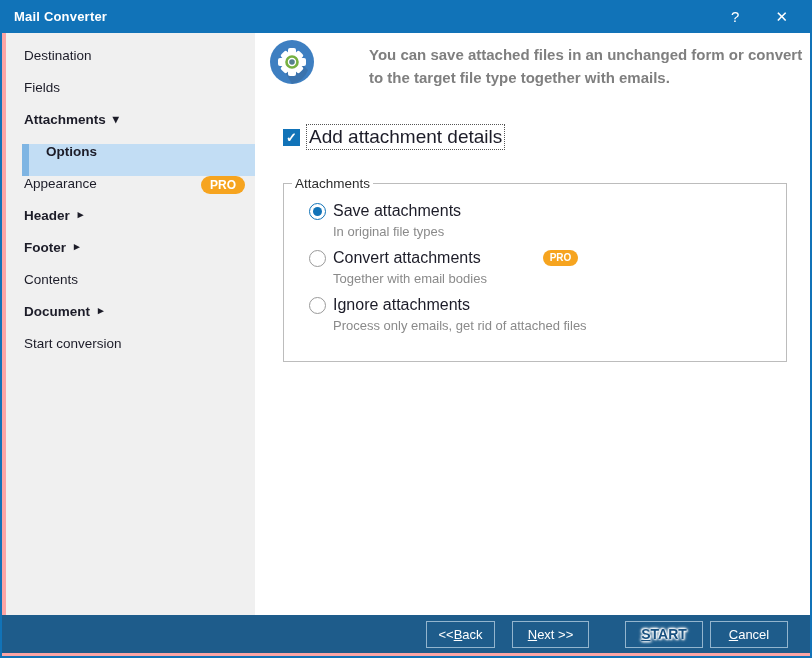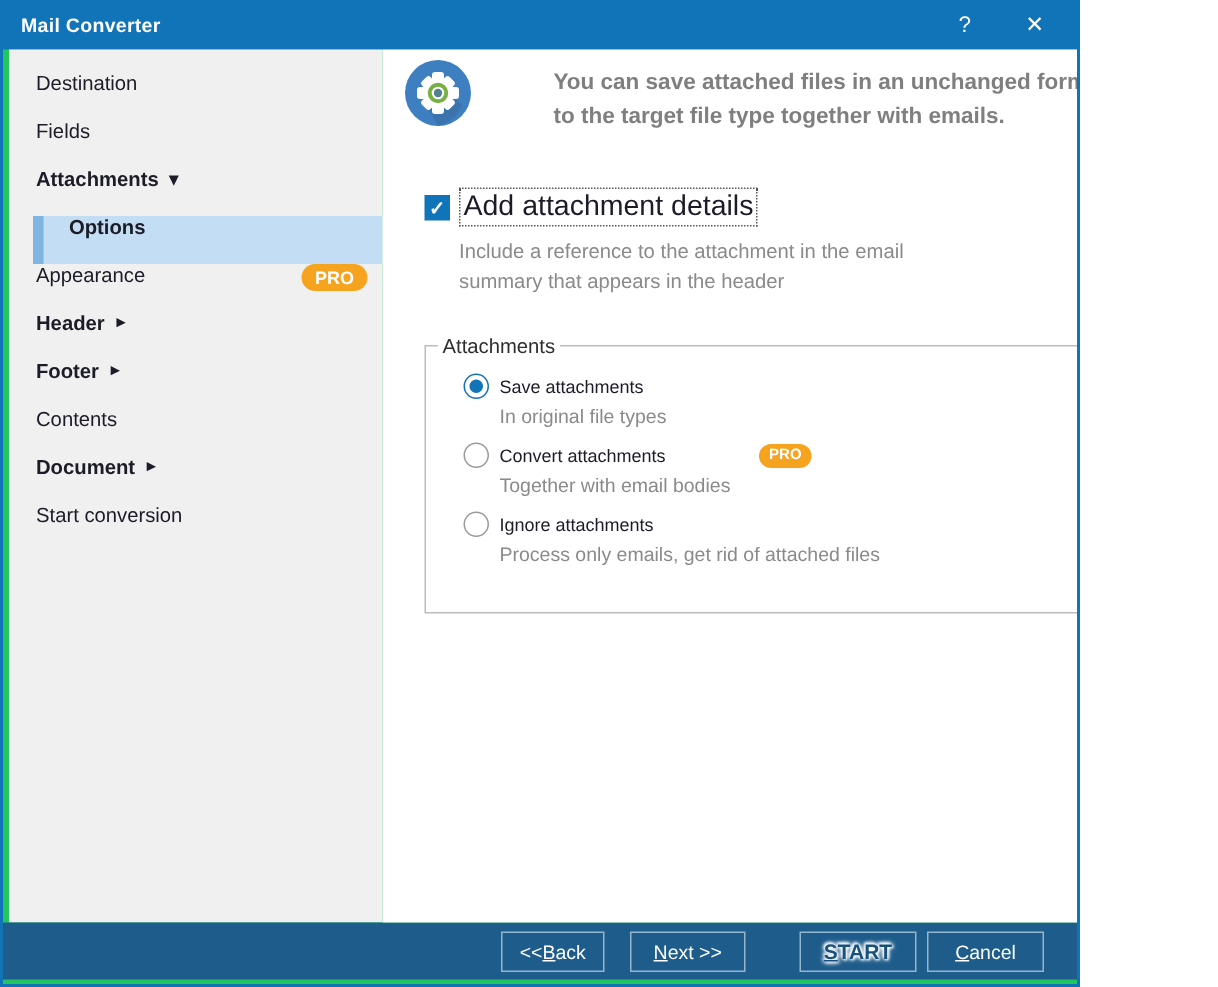--- a/index.html
+++ b/index.html
@@ -7,12 +7,12 @@
   body { font-family: "Liberation Sans", sans-serif; }
 
   .window {
-    width: 720px; height: 658px;
+    width: 812px; height: 658px;
     border-left: 2px solid #1173b8;
     border-right: 2px solid #1173b8;
     border-bottom: 2px solid #1173b8;
     display: flex; flex-direction: column;
-    background: #22c55e;
+    background: #fca5a5;
     overflow: hidden;
   }
 

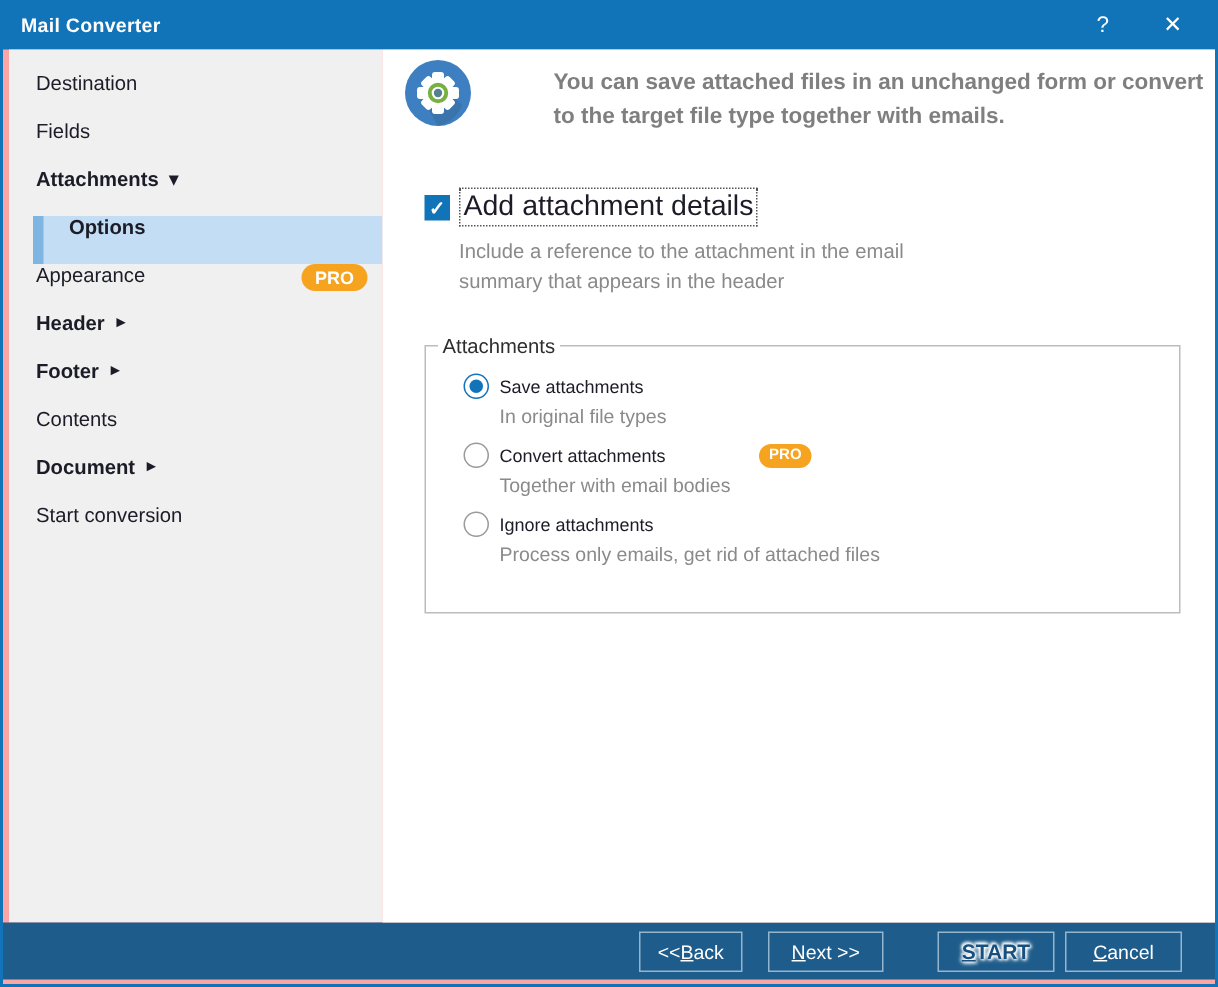--- a/index.html
+++ b/index.html
@@ -223,7 +223,6 @@
         </span>
         <span class="check-label">Add attachment details</span>
       </div>
-      <div class="check-desc">Include a reference to the attachment in the email summary that appears in the header</div>
 
       <fieldset class="groupbox">
         <legend>Attachments</legend>

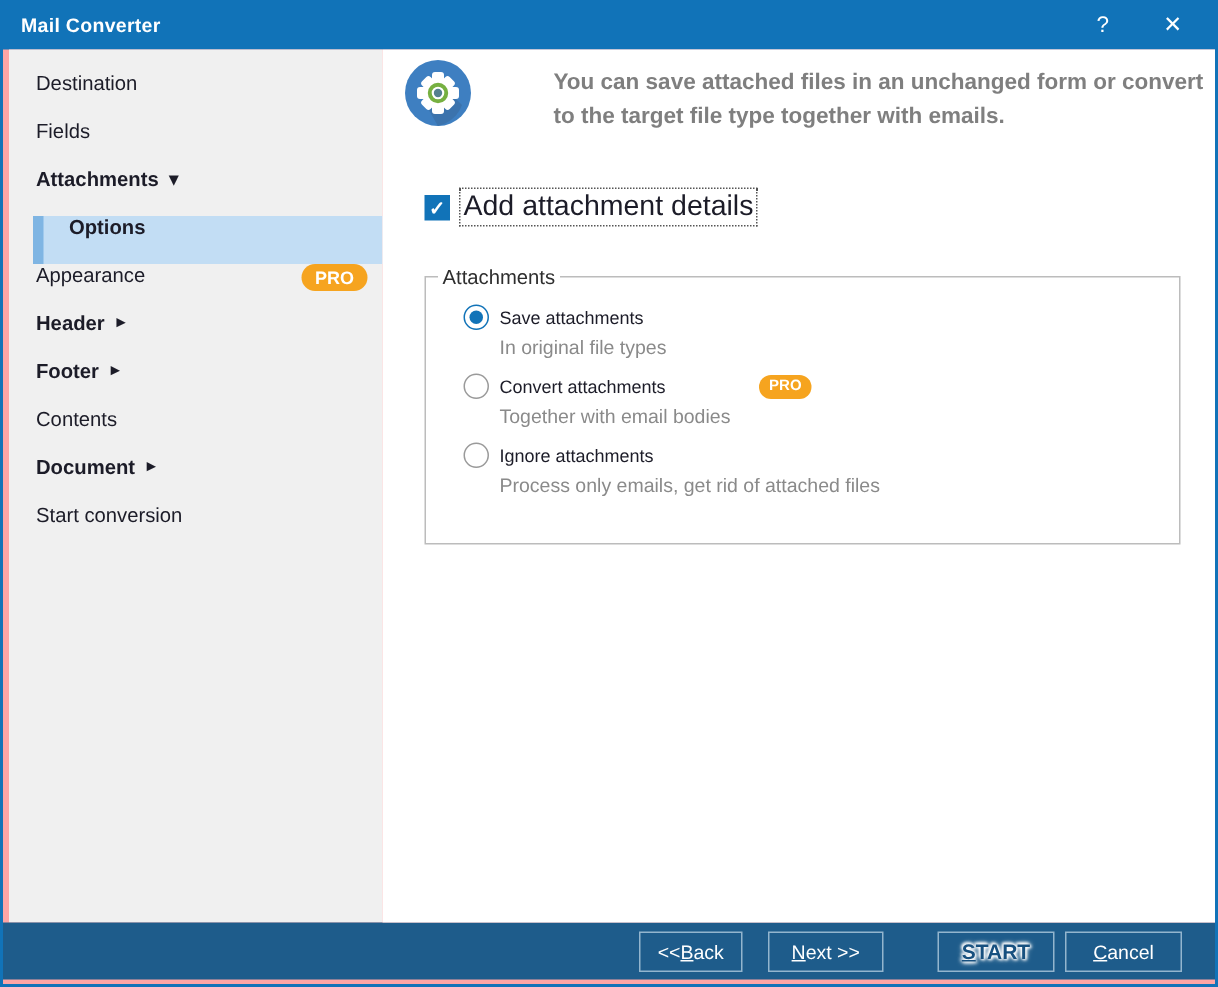--- a/index.html
+++ b/index.html
@@ -111,7 +111,7 @@
   .radio .dot { width: 9px; height: 9px; border-radius: 50%; background: transparent; }
   .radio.checked { border-color: #1173b8; }
   .radio.checked .dot { background: #1173b8; }
-  .radio-label { margin-left: 7px; font-size: 12px; color: #1c1c28; }
+  .radio-label { margin-left: 7px; font-size: 16px; color: #1c1c28; }
   .radio-row .pro-badge.small { margin-left: 62px; }
   .radio-desc { margin: 4px 0 0 24px; font-size: 13px; color: #8a8a8a; }
 

